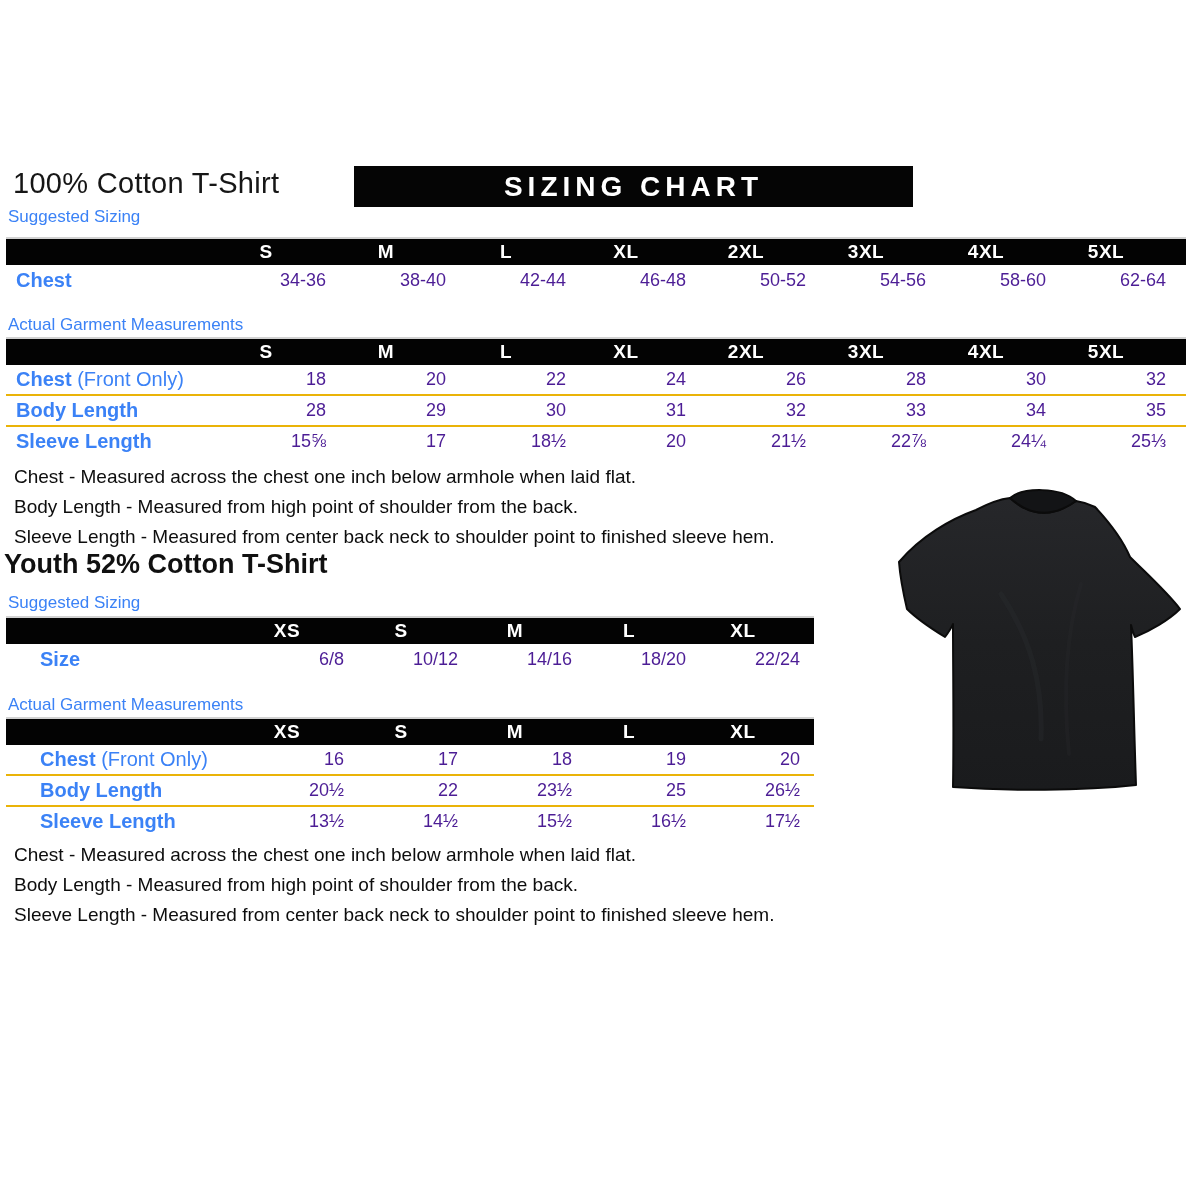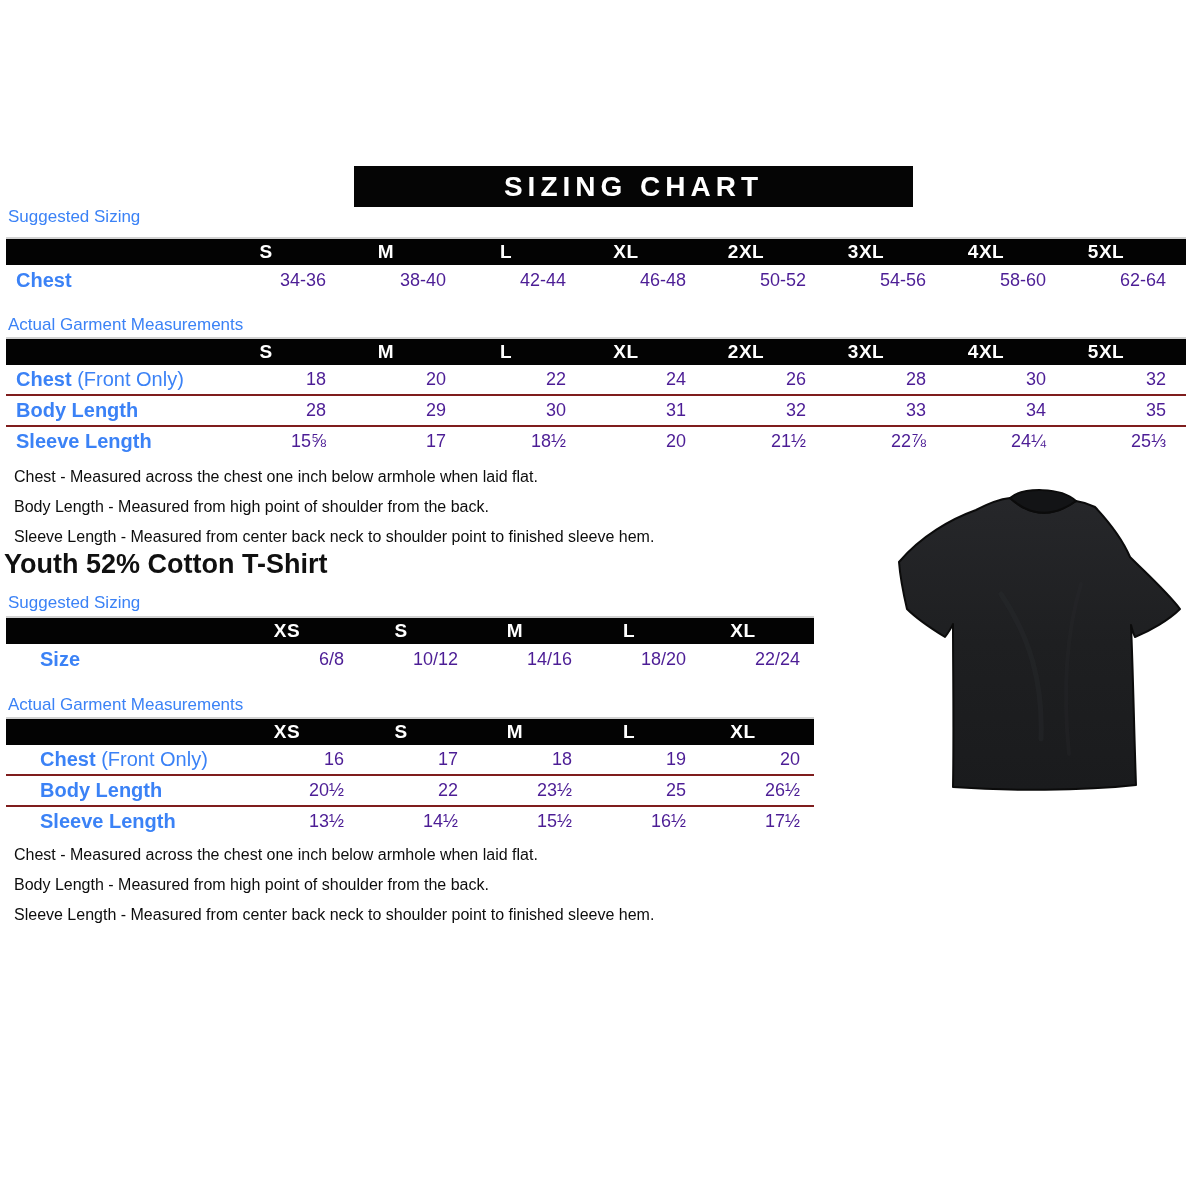--- a/index.html
+++ b/index.html
@@ -41,6 +41,7 @@
 
 <div class="canvas">
 
+  <div class="page-title">100% Cotton T-Shirt</div>
   <div class="banner">
     <span>SIZING CHART</span>
   </div>

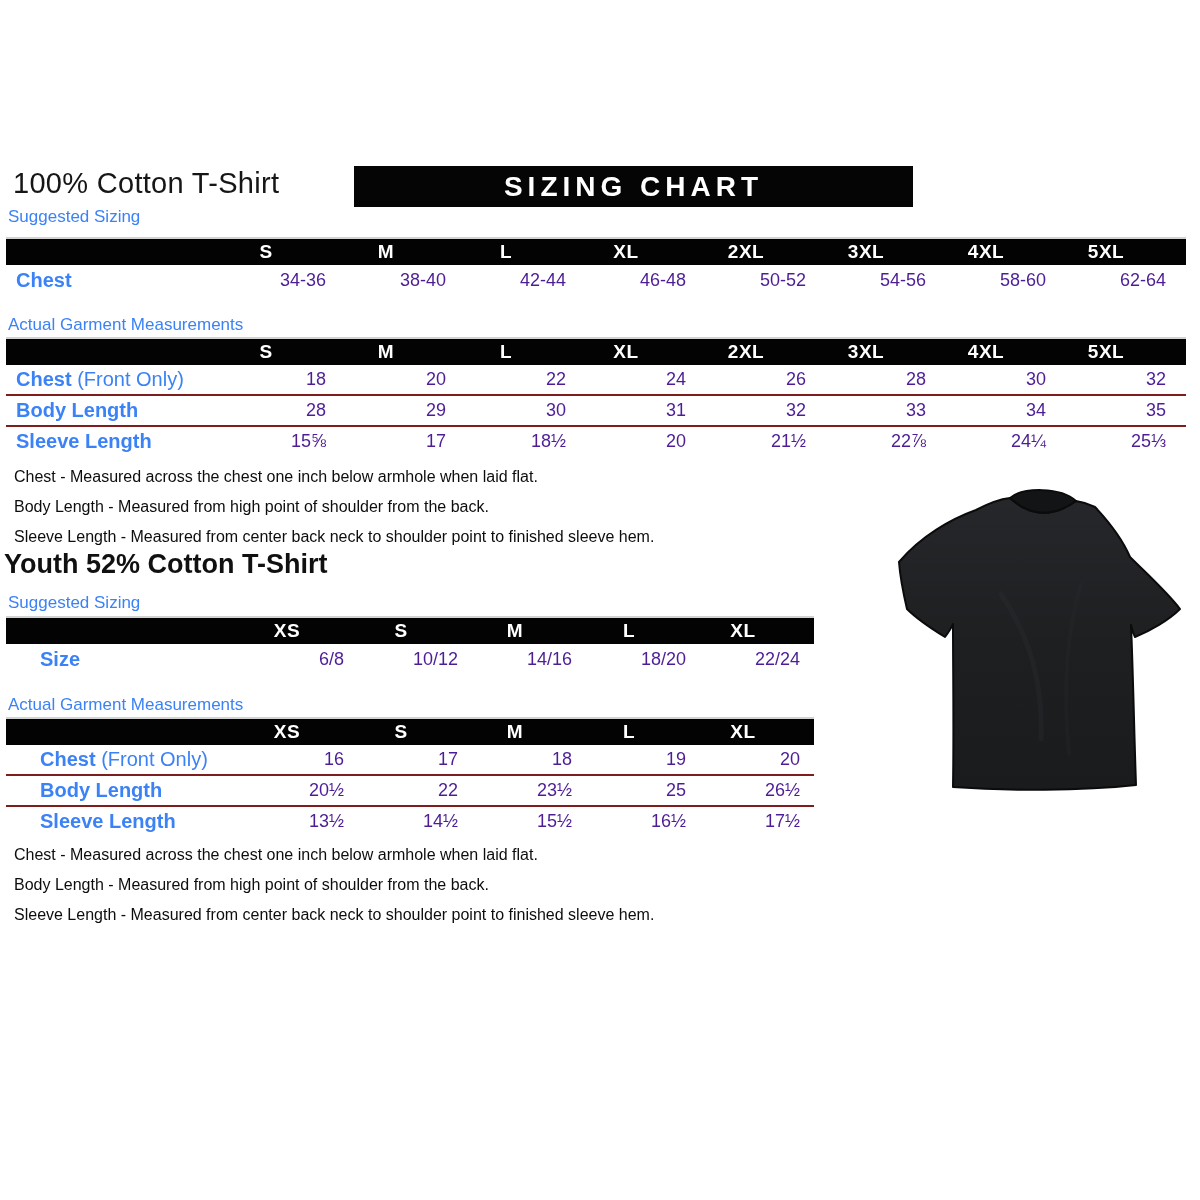--- a/index.html
+++ b/index.html
@@ -29,7 +29,7 @@
   .hcell { color:#ffffff; font-weight:bold; font-size:19px; text-align:center; letter-spacing:.5px; }
   .body-row { height:30px; font-size:18px; }
   .body-row.slim { height:29px; }
-  .sep { border-top:2px solid #7f1d1d; }
+  .sep { border-top:2px solid #eab308; }
   .rlabel { font-weight:bold; padding-left:10px; font-size:20px; color:#3b82f6; }
   .suffix { font-weight:normal; }
   .cell { text-align:right; font-size:18px; color:#4c1d95; }

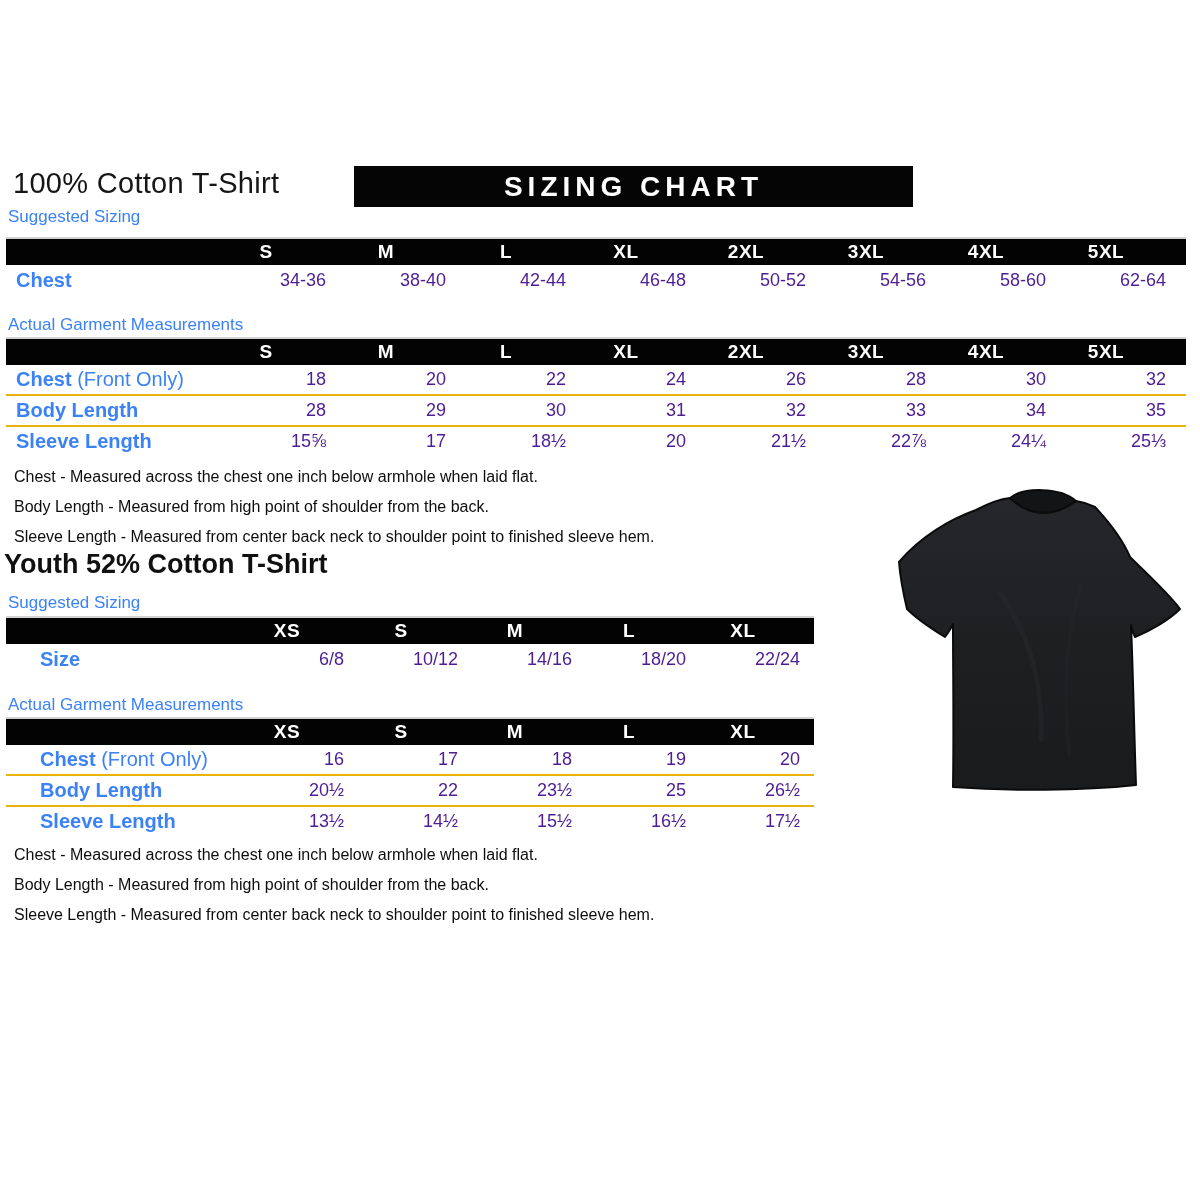--- a/index.html
+++ b/index.html
@@ -33,7 +33,7 @@
   .rlabel { font-weight:bold; padding-left:10px; font-size:20px; color:#3b82f6; }
   .suffix { font-weight:normal; }
   .cell { text-align:right; font-size:18px; color:#4c1d95; }
-  .notes { position:absolute; left:14px; font-size:16px; line-height:30px; color:#0d0d0d; }
+  .notes { position:absolute; left:14px; font-size:19px; line-height:30px; color:#0d0d0d; }
   .tshirt { position:absolute; left:891px; top:474px; width:300px; height:330px; }
 </style>
 </head>

